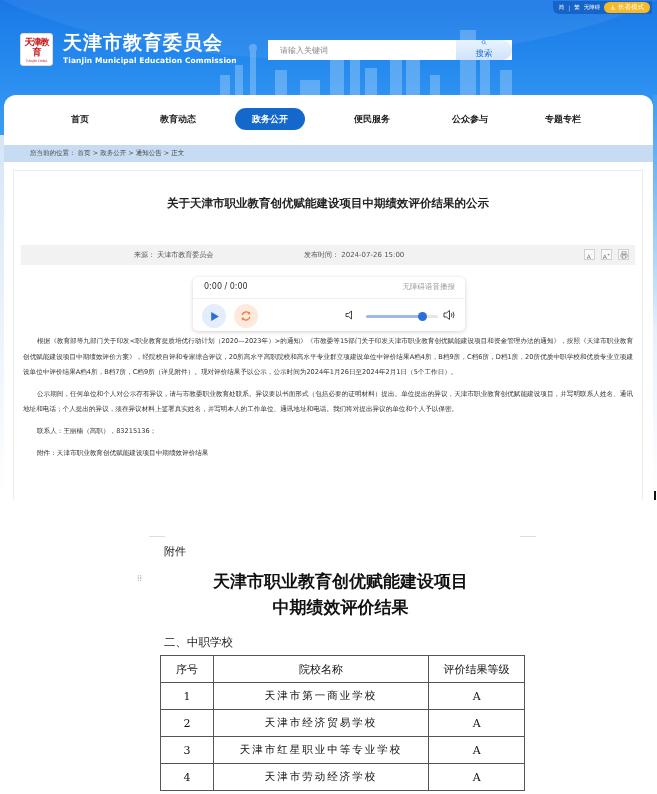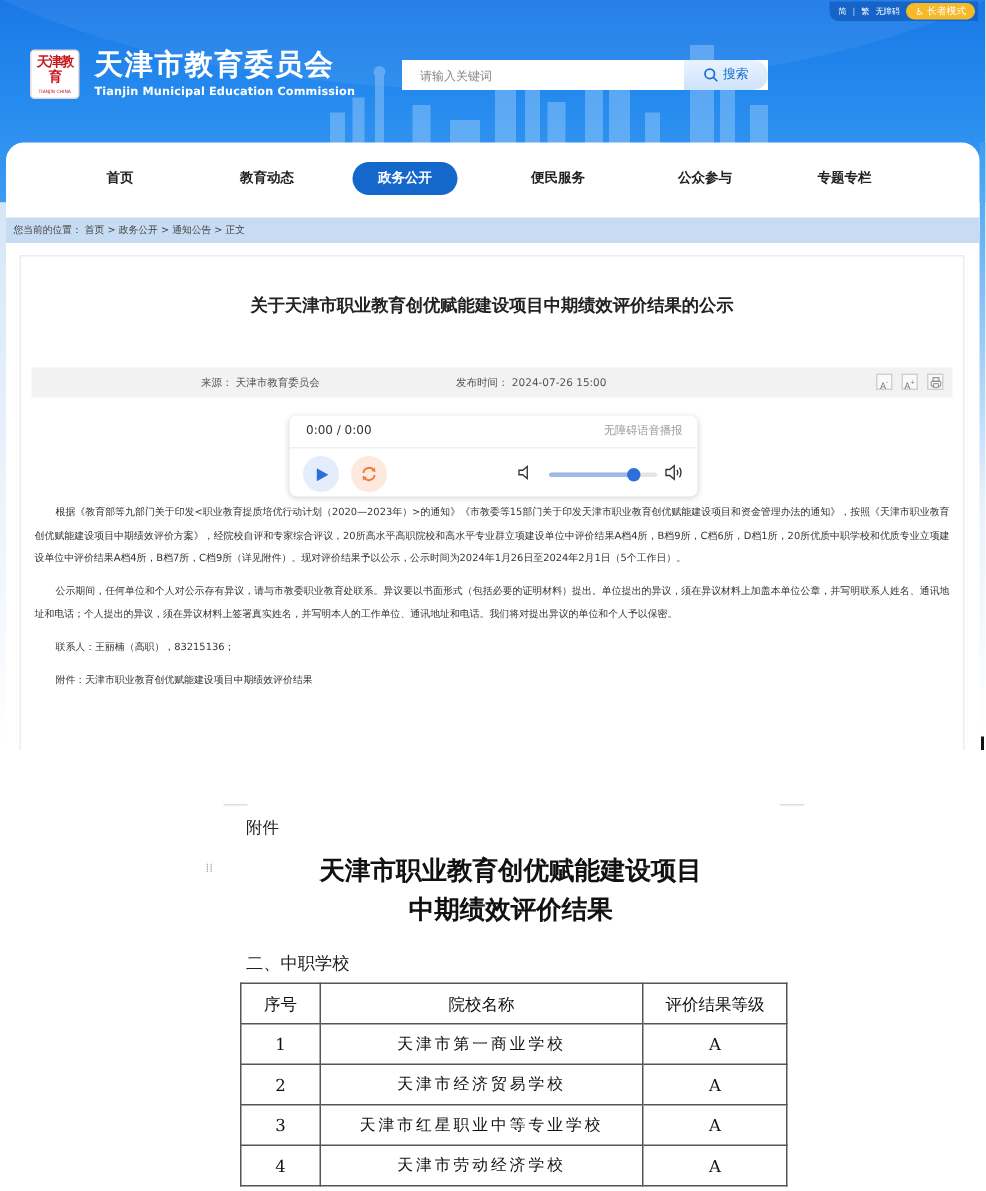--- a/index.html
+++ b/index.html
@@ -47,7 +47,7 @@
   .search-btn {
     width: 56px; height: 100%; background: linear-gradient(180deg,#e9f3ff,#cfe3fb);
     border: none; border-radius: 0 10px 10px 0; display: flex; align-items: center; justify-content: center;
-    gap: 3px; color: #1a6fd0; font-size: 8.5px; font-family: "DejaVu Sans", sans-serif;
+    gap: 3px; color: #1a6fd0; font-size: 8.5px; font-family: "DejaVu Sans", sans-serif; flex-direction: column;
   }
   .search-btn svg { width: 10px; height: 10px; }
   .topbar {

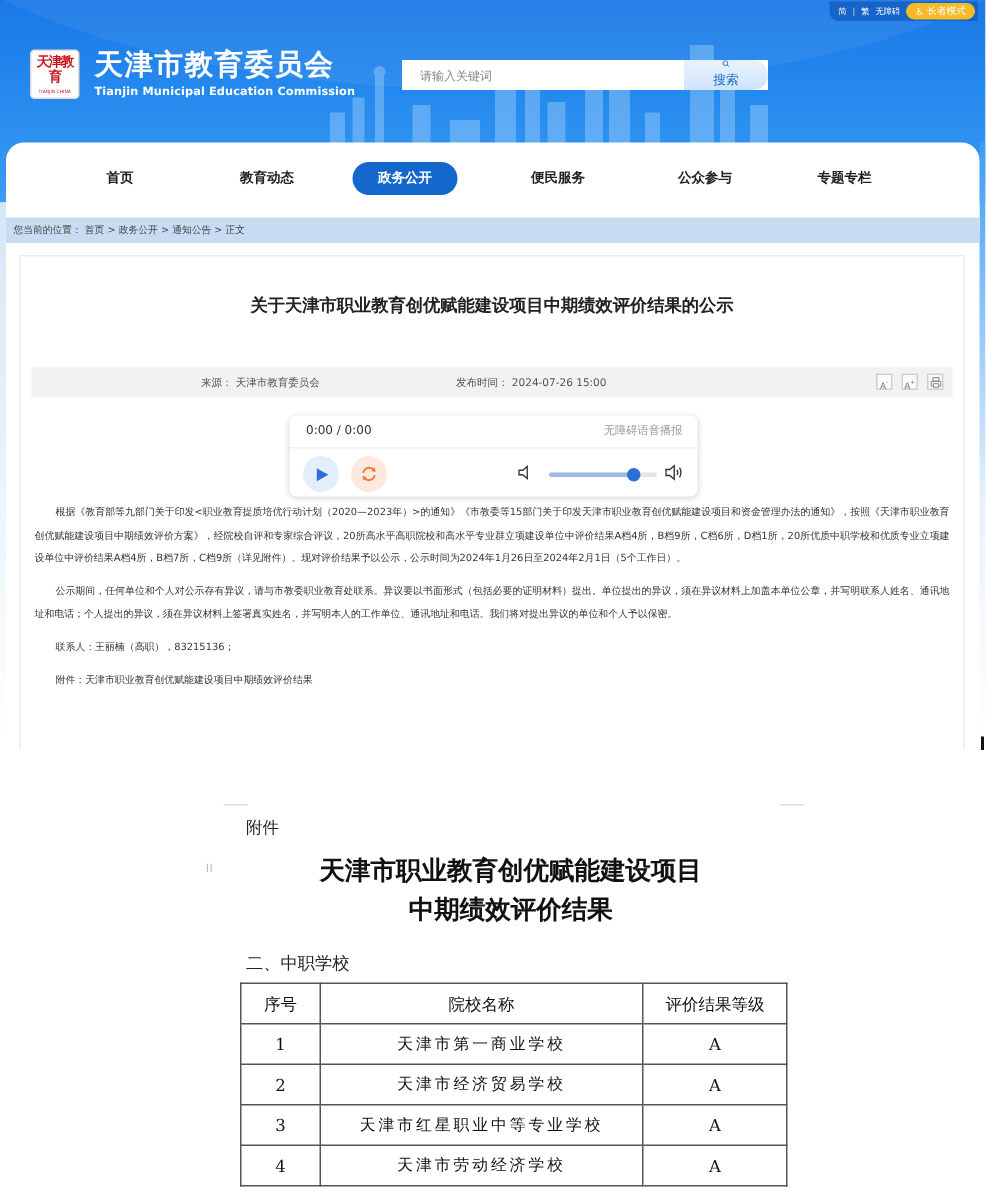--- a/index.html
+++ b/index.html
@@ -75,7 +75,7 @@
   .nav-item.active { background: #1468cc; color: #fff; }
   .breadcrumb-bar {
     position: absolute; left: 4px; top: 145px; width: 649px; height: 17px;
-    background: #c7dcf2; font-size: 6.5px; color: #444; line-height: 17px; padding-left: 5px;
+    background: #c7dcf2; font-size: 6.5px; color: #444; line-height: 17px; padding-left: 26px;
   }
   .page-border-left { position: absolute; left: 0; top: 135px; width: 4px; height: 365px; background: linear-gradient(180deg,#d6e6f7,#fff); }
   .page-border-right { position: absolute; right: 0; top: 95px; width: 4px; height: 400px; background: linear-gradient(180deg,#3c9cf3,#e8f1fb 60%,#fff); }

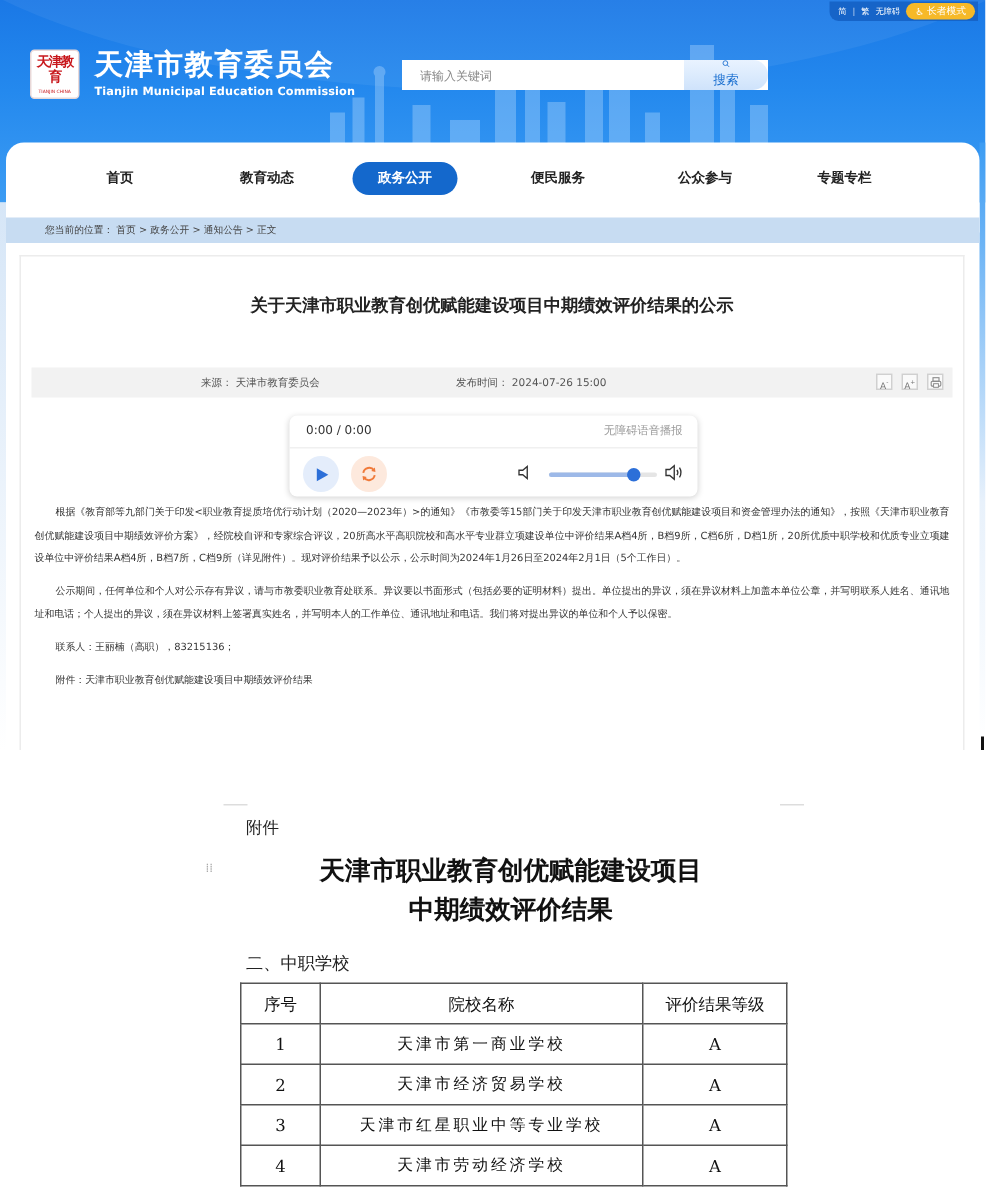--- a/index.html
+++ b/index.html
@@ -291,7 +291,7 @@
 
   <div class="body-text">
     <p class="para">根据《教育部等九部门关于印发&lt;职业教育提质培优行动计划（2020—2023年）&gt;的通知》《市教委等15部门关于印发天津市职业教育创优赋能建设项目和资金管理办法的通知》，按照《天津市职业教育创优赋能建设项目中期绩效评价方案》，经院校自评和专家综合评议，20所高水平高职院校和高水平专业群立项建设单位中评价结果A档4所，B档9所，C档6所，D档1所，20所优质中职学校和优质专业立项建设单位中评价结果A档4所，B档7所，C档9所（详见附件）。现对评价结果予以公示，公示时间为2024年1月26日至2024年2月1日（5个工作日）。</p>
-    <p class="para">公示期间，任何单位和个人对公示存有异议，请与市教委职业教育处联系。异议要以书面形式（包括必要的证明材料）提出。单位提出的异议，须在异议材料上加盖本单位公章，并写明联系人姓名、通讯地址和电话；个人提出的异议，须在异议材料上签署真实姓名，并写明本人的工作单位、通讯地址和电话。我们将对提出异议的单位和个人予以保密。</p>
+    <p class="para">公示期间，任何单位和个人对公示存有异议，请与市教委职业教育处联系。异议要以书面形式（包括必要的证明材料）提出。单位提出的异议，天津市职业教育创优赋能建设项目，并写明联系人姓名、通讯地址和电话；个人提出的异议，须在异议材料上签署真实姓名，并写明本人的工作单位、通讯地址和电话。我们将对提出异议的单位和个人予以保密。</p>
     <p class="para plain">联系人：王丽楠（高职），83215136；</p>
     <p class="para plain">附件：天津市职业教育创优赋能建设项目中期绩效评价结果</p>
   </div>

